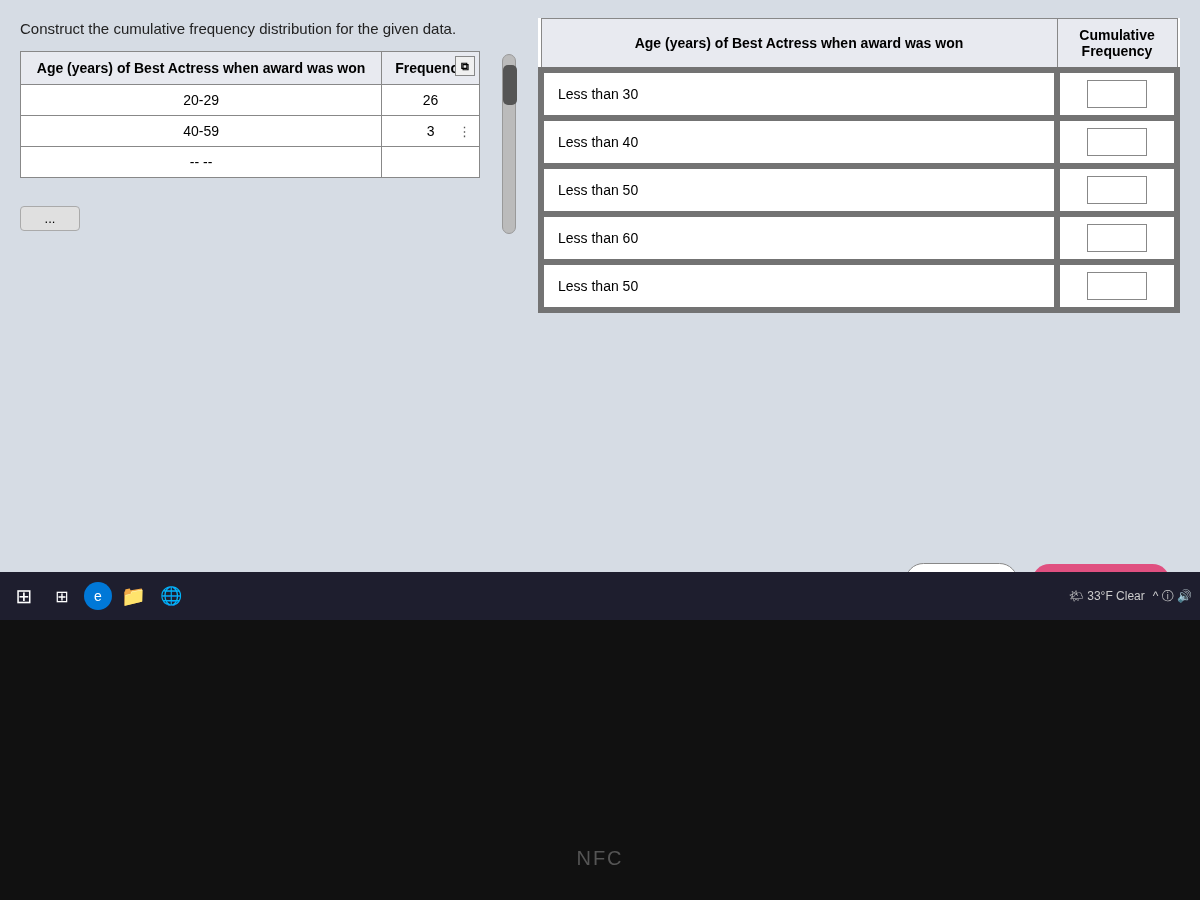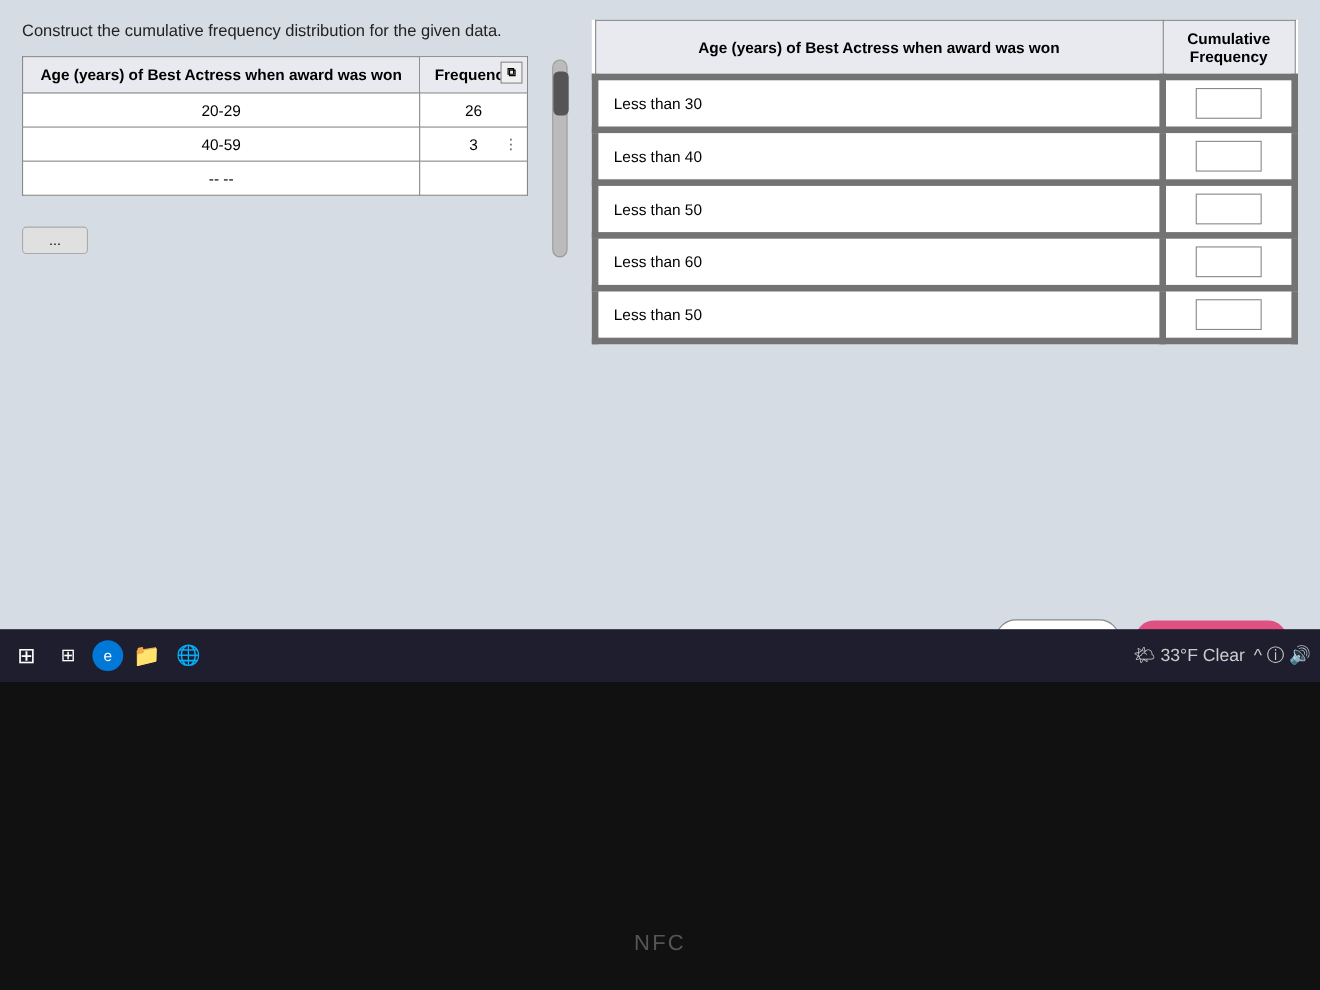--- a/index.html
+++ b/index.html
@@ -364,7 +364,7 @@
   <div class="taskbar-icon" style="width:28px;height:28px;background:#0078d7;border-radius:50%;color:#fff;display:flex;align-items:center;justify-content:center;font-size:14px;">e</div>
   <div class="taskbar-icon" style="color:#ffd700;font-size:20px;">📁</div>
   <div class="taskbar-icon" style="font-size:18px;">🌐</div>
-  <div style="margin-left:auto; display:flex; align-items:center; gap:8px; color:#ccc; font-size:16px;">
+  <div style="margin-left:auto; display:flex; align-items:center; gap:8px; color:#ccc; font-size:12px;">
     <span>🌤 33°F Clear</span>
     <span>^ ⓘ 🔊</span>
   </div>

